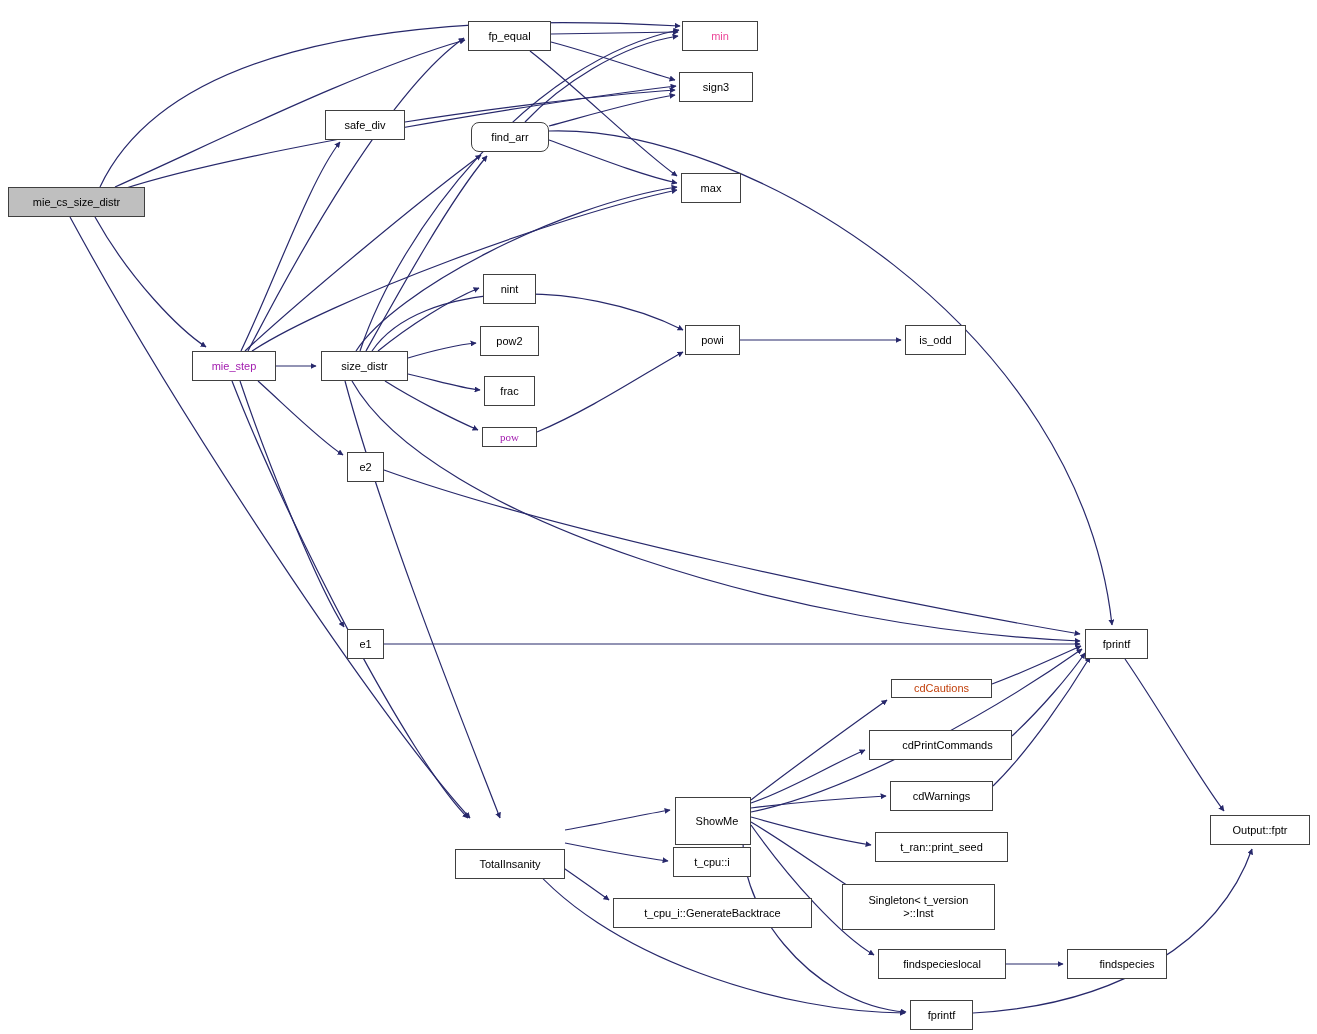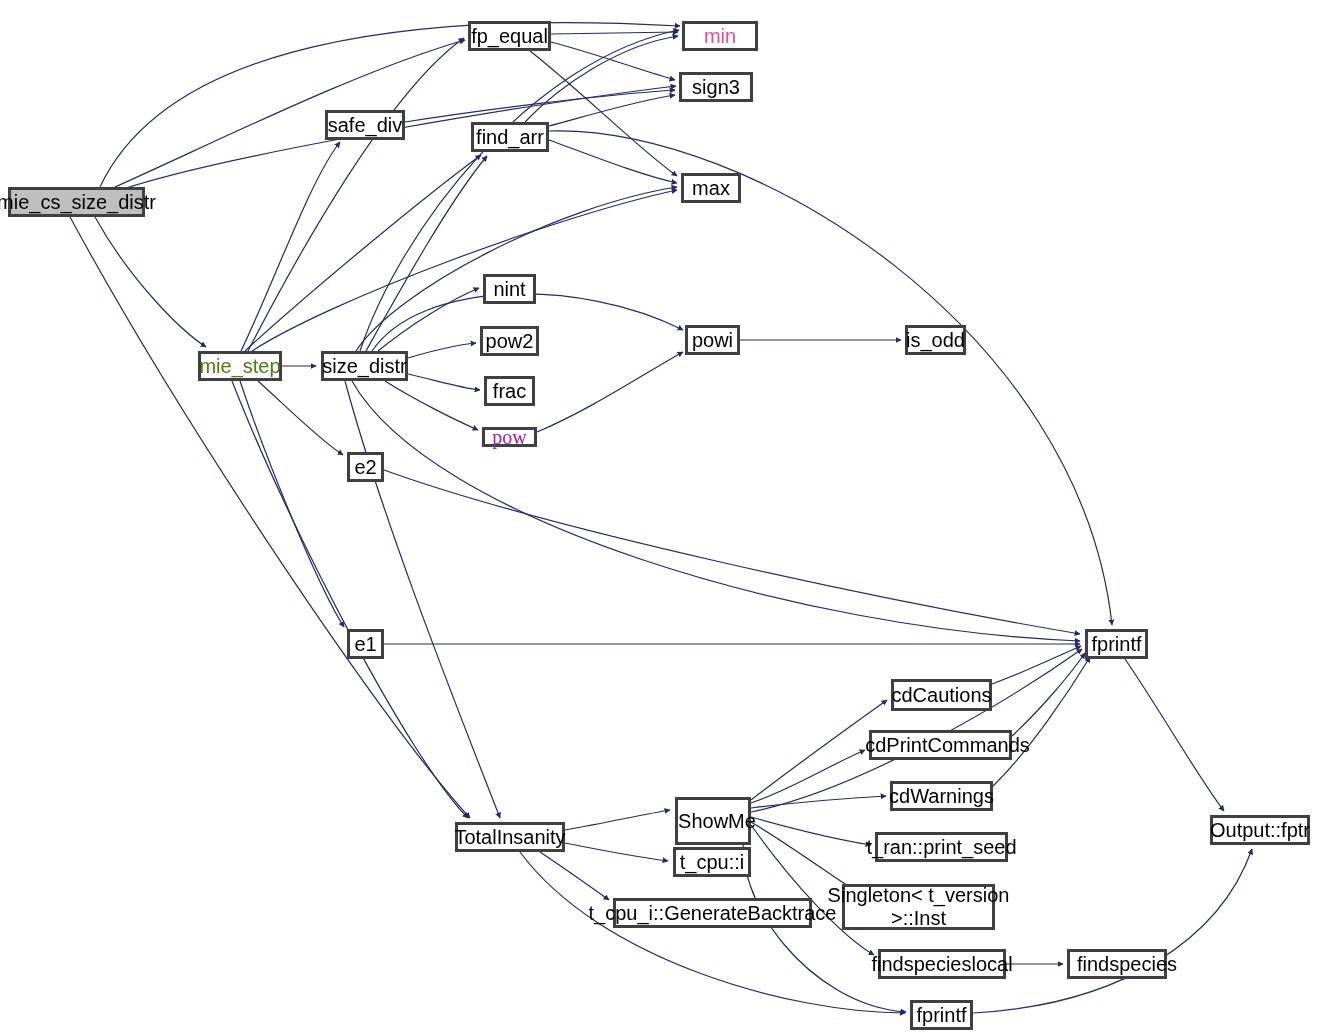--- a/index.html
+++ b/index.html
@@ -26,14 +26,14 @@
   .node {
     position: absolute;
     box-sizing: border-box;
-    border: 3px solid #a16207;
+    border: 1px solid #a16207;
     background: #ffffff;
     color: #000000;
     display: flex;
     align-items: center;
     justify-content: center;
     text-align: center;
-    font-size: 20px;
+    font-size: 11px;
     line-height: 1.12;
     white-space: pre;
     z-index: 5;

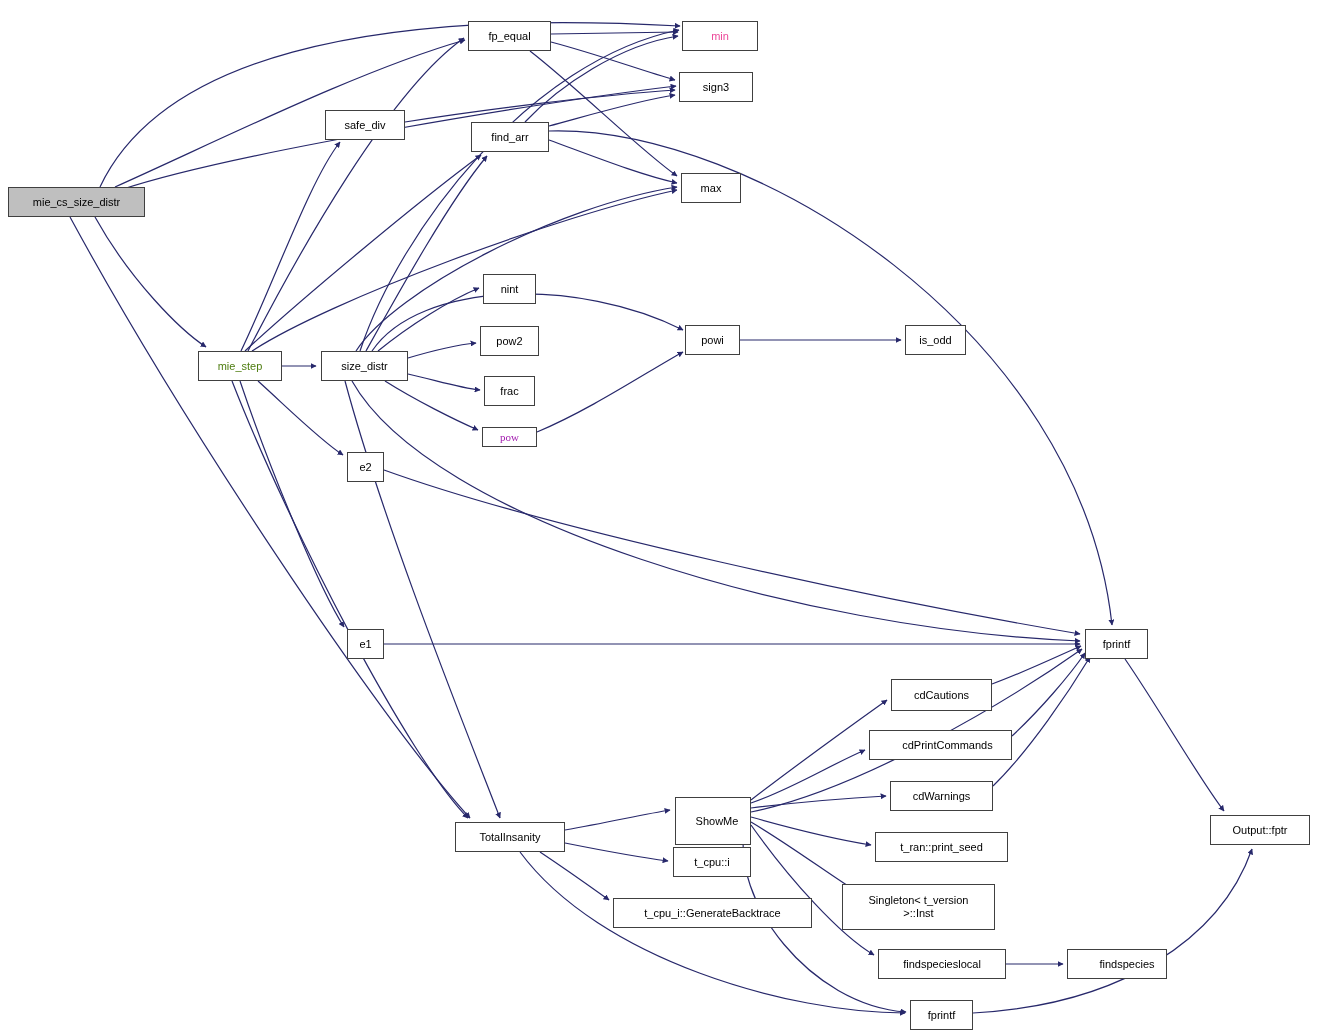--- a/index.html
+++ b/index.html
@@ -119,7 +119,7 @@
       <div class="node" style="left: 682px; top: 21px; width: 76px; height: 30px; border-color: rgb(64, 64, 64); background: rgb(255, 255, 255); color: #ec4899;"><span>min</span></div>
       <div class="node" style="left: 679px; top: 72px; width: 74px; height: 30px; border-color: rgb(64, 64, 64); background: rgb(255, 255, 255); color: rgb(0, 0, 0);"><span>sign3</span></div>
       <div class="node" style="left: 325px; top: 110px; width: 80px; height: 30px; border-color: rgb(64, 64, 64); background: rgb(255, 255, 255); color: rgb(0, 0, 0);"><span>safe_div</span></div>
-      <div class="node" style="left: 471px; top: 122px; width: 78px; height: 30px; border-color: rgb(64, 64, 64); background: rgb(255, 255, 255); color: rgb(0, 0, 0);"><span>find_arr</span></div>
+      <div class="node" style="left: 471px; top: 122px; width: 78px; height: 30px; border-color: rgb(64, 64, 64); background: rgb(255, 255, 255); color: rgb(0, 0, 0); border-radius: 8px;"><span>find_arr</span></div>
       <div class="node" style="left: 681px; top: 173px; width: 60px; height: 30px; border-color: rgb(64, 64, 64); background: rgb(255, 255, 255); color: rgb(0, 0, 0);"><span>max</span></div>
       <div class="node" style="left: 483px; top: 274px; width: 53px; height: 30px; border-color: rgb(64, 64, 64); background: rgb(255, 255, 255); color: rgb(0, 0, 0);"><span>nint</span></div>
       <div class="node" style="left: 685px; top: 325px; width: 55px; height: 30px; border-color: rgb(64, 64, 64); background: rgb(255, 255, 255); color: rgb(0, 0, 0);"><span>powi</span></div>

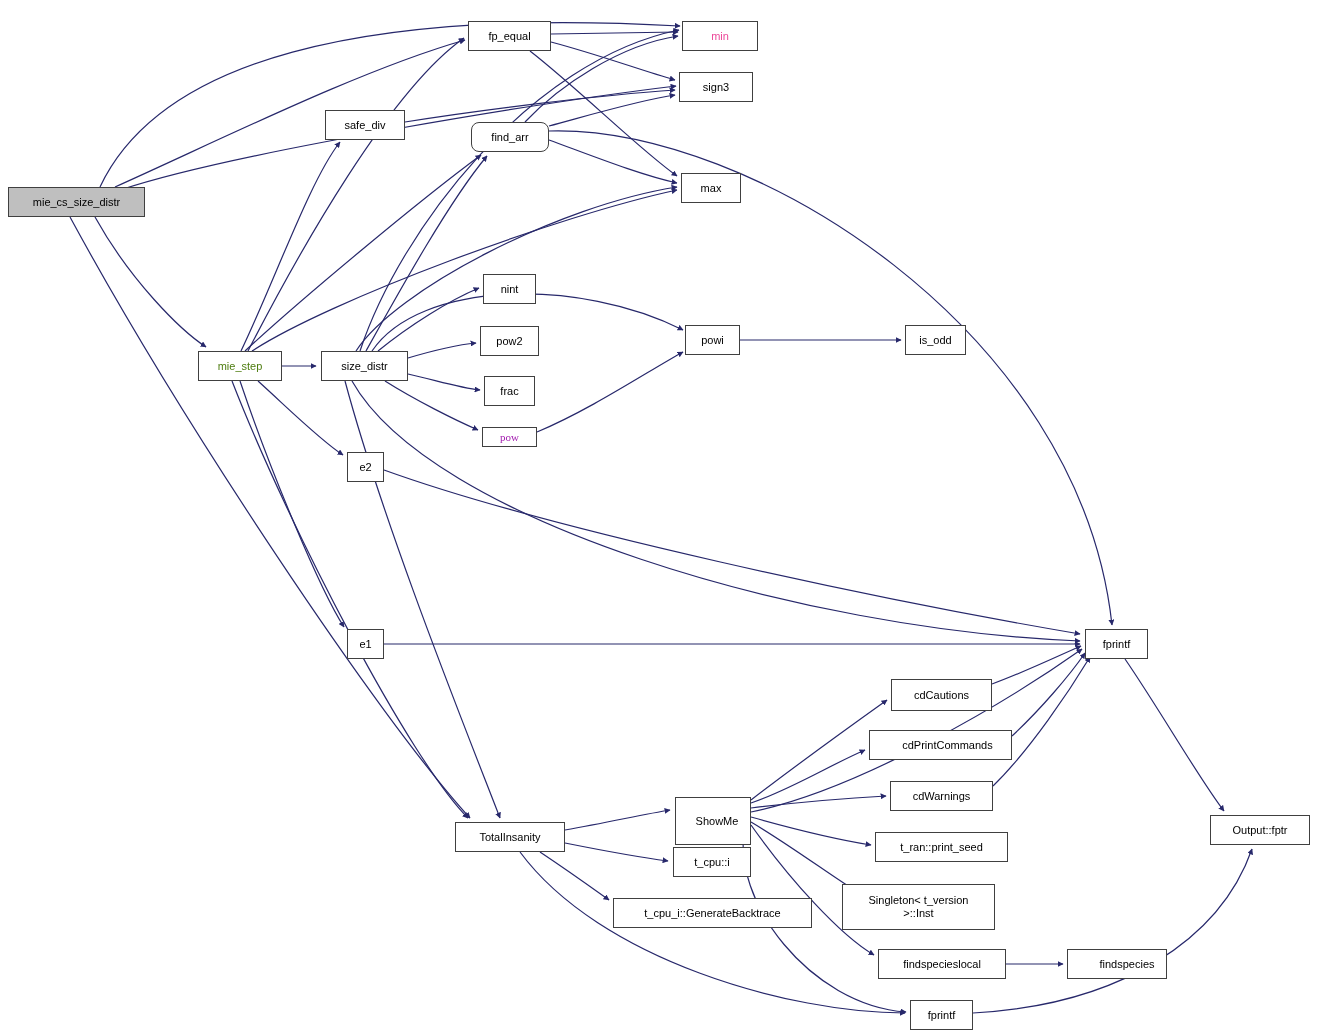--- a/index.html
+++ b/index.html
@@ -125,7 +125,7 @@
       <div class="node" style="left: 685px; top: 325px; width: 55px; height: 30px; border-color: rgb(64, 64, 64); background: rgb(255, 255, 255); color: rgb(0, 0, 0);"><span>powi</span></div>
       <div class="node" style="left: 905px; top: 325px; width: 61px; height: 30px; border-color: rgb(64, 64, 64); background: rgb(255, 255, 255); color: rgb(0, 0, 0);"><span>is_odd</span></div>
       <div class="node" style="left: 480px; top: 326px; width: 59px; height: 30px; border-color: rgb(64, 64, 64); background: rgb(255, 255, 255); color: rgb(0, 0, 0);"><span>pow2</span></div>
-      <div class="node" style="left: 198px; top: 351px; width: 84px; height: 30px; border-color: rgb(64, 64, 64); background: rgb(255, 255, 255); color: #4d7c0f;"><span>mie_step</span></div>
+      <div class="node" style="left: 192px; top: 351px; width: 84px; height: 30px; border-color: rgb(64, 64, 64); background: rgb(255, 255, 255); color: #a21caf;"><span>mie_step</span></div>
       <div class="node" style="left: 321px; top: 351px; width: 87px; height: 30px; border-color: rgb(64, 64, 64); background: rgb(255, 255, 255); color: rgb(0, 0, 0);"><span>size_distr</span></div>
       <div class="node" style="left: 484px; top: 376px; width: 51px; height: 30px; border-color: rgb(64, 64, 64); background: rgb(255, 255, 255); color: rgb(0, 0, 0);"><span>frac</span></div>
       <div class="node" style="left: 482px; top: 427px; width: 55px; height: 20px; border-color: rgb(64, 64, 64); background: rgb(255, 255, 255); color: #a21caf; font-family: Liberation Serif, serif;"><span>pow</span></div>

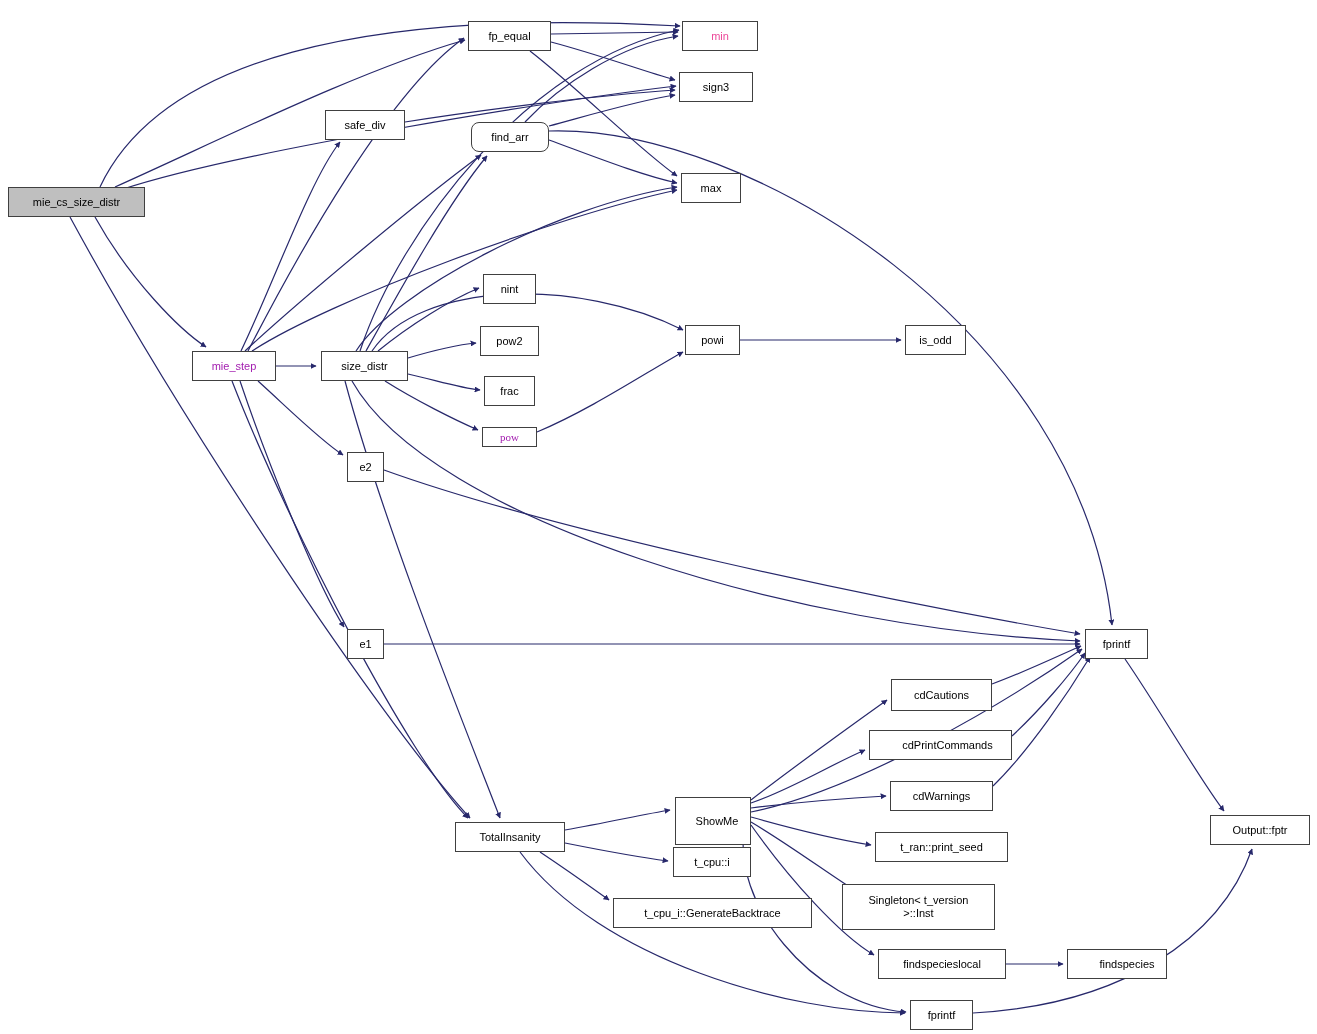--- a/index.html
+++ b/index.html
@@ -132,7 +132,7 @@
       <div class="node" style="left: 347px; top: 452px; width: 37px; height: 30px; border-color: rgb(64, 64, 64); background: rgb(255, 255, 255); color: rgb(0, 0, 0);"><span>e2</span></div>
       <div class="node" style="left: 347px; top: 629px; width: 37px; height: 30px; border-color: rgb(64, 64, 64); background: rgb(255, 255, 255); color: rgb(0, 0, 0);"><span>e1</span></div>
       <div class="node" style="left: 1085px; top: 629px; width: 63px; height: 30px; border-color: rgb(64, 64, 64); background: rgb(255, 255, 255); color: rgb(0, 0, 0);"><span>fprintf</span></div>
-      <div class="node" style="left: 891px; top: 679px; width: 101px; height: 32px; border-color: rgb(64, 64, 64); background: rgb(255, 255, 255); color: #000000;"><span>cdCautions</span></div>
+      <div class="node" style="left: 891px; top: 679px; width: 101px; height: 19px; border-color: rgb(64, 64, 64); background: rgb(255, 255, 255); color: #c2410c;"><span>cdCautions</span></div>
       <div class="node" style="left: 869px; top: 730px; width: 143px; height: 30px; border-color: rgb(64, 64, 64); background: rgb(255, 255, 255); color: rgb(0, 0, 0); padding-left: 14px;"><span>cdPrintCommands</span></div>
       <div class="node" style="left: 890px; top: 781px; width: 103px; height: 30px; border-color: rgb(64, 64, 64); background: rgb(255, 255, 255); color: rgb(0, 0, 0);"><span>cdWarnings</span></div>
       <div class="node" style="left: 675px; top: 797px; width: 76px; height: 48px; border-color: rgb(64, 64, 64); background: rgb(255, 255, 255); color: #000000; padding-left: 8px;"><span>ShowMe</span></div>

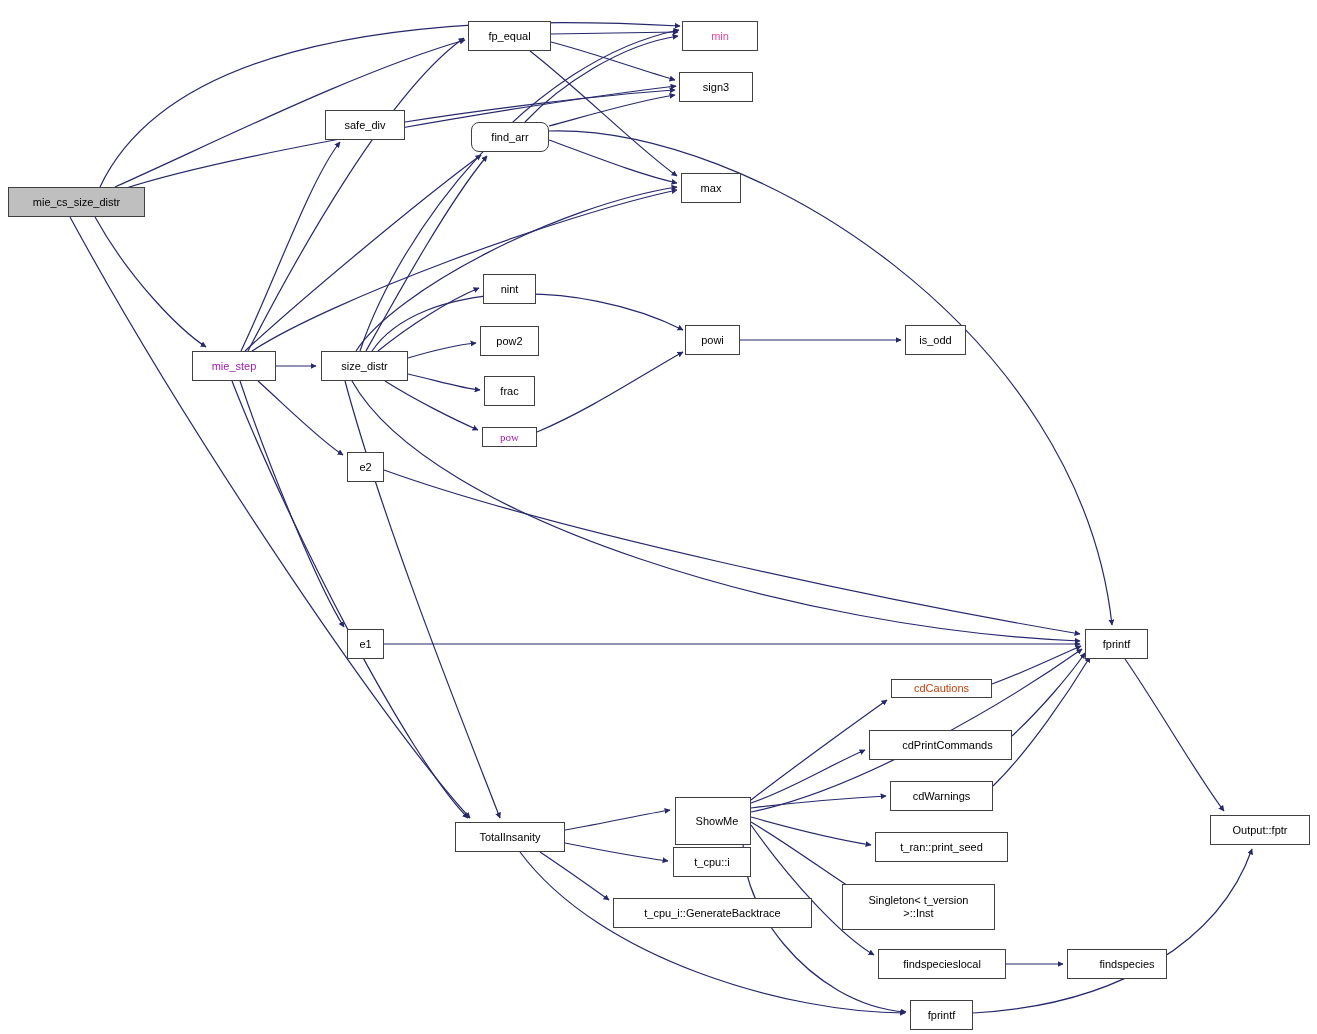--- a/index.html
+++ b/index.html
@@ -137,7 +137,7 @@
       <div class="node" style="left: 890px; top: 781px; width: 103px; height: 30px; border-color: rgb(64, 64, 64); background: rgb(255, 255, 255); color: rgb(0, 0, 0);"><span>cdWarnings</span></div>
       <div class="node" style="left: 675px; top: 797px; width: 76px; height: 48px; border-color: rgb(64, 64, 64); background: rgb(255, 255, 255); color: #000000; padding-left: 8px;"><span>ShowMe</span></div>
       <div class="node" style="left: 875px; top: 832px; width: 133px; height: 30px; border-color: rgb(64, 64, 64); background: rgb(255, 255, 255); color: rgb(0, 0, 0);"><span>t_ran::print_seed</span></div>
-      <div class="node" style="left: 455px; top: 822px; width: 110px; height: 30px; border-color: rgb(64, 64, 64); background: rgb(255, 255, 255); color: rgb(0, 0, 0); justify-content: center;"><span>TotalInsanity</span></div>
+      <div class="node" style="left: 455px; top: 849px; width: 110px; height: 30px; border-color: rgb(64, 64, 64); background: rgb(255, 255, 255); color: rgb(0, 0, 0); justify-content: center;"><span>TotalInsanity</span></div>
       <div class="node" style="left: 1210px; top: 815px; width: 100px; height: 30px; border-color: rgb(64, 64, 64); background: rgb(255, 255, 255); color: rgb(0, 0, 0);"><span>Output::fptr</span></div>
       <div class="node" style="left: 673px; top: 847px; width: 78px; height: 30px; border-color: rgb(64, 64, 64); background: rgb(255, 255, 255); color: rgb(0, 0, 0);"><span>t_cpu::i</span></div>
       <div class="node two-line" style="left: 842px; top: 884px; width: 153px; height: 46px; border-color: rgb(64, 64, 64); background: rgb(255, 255, 255); color: rgb(0, 0, 0);"><span>Singleton&lt; t_version

